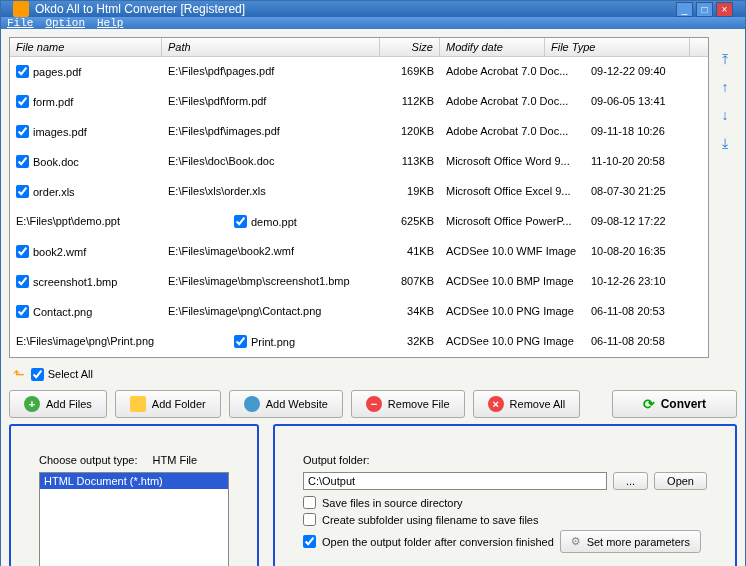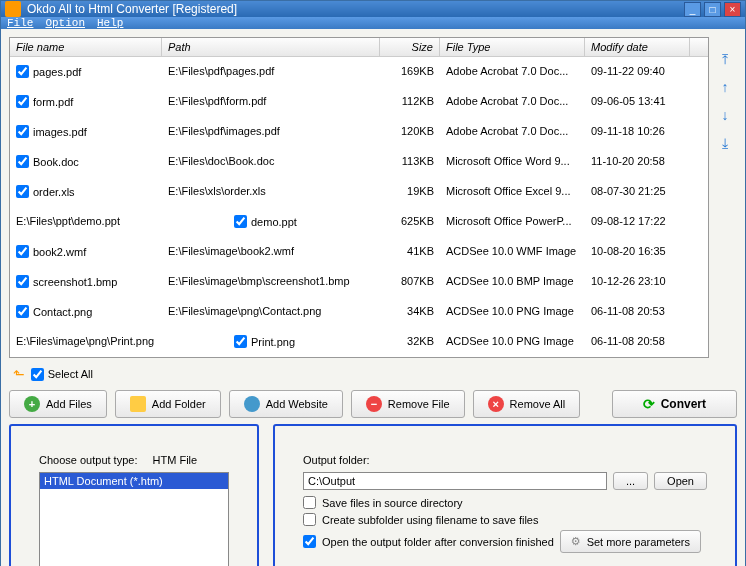--- a/index.html
+++ b/index.html
@@ -5,7 +5,7 @@
 * { box-sizing: border-box; margin: 0; padding: 0; }
 body { font-family: Tahoma, Arial, sans-serif; font-size: 11px; width: 746px; height: 566px; overflow: hidden; }
 .window { width: 746px; height: 566px; border: 1px solid #3a6ea5; display: flex; flex-direction: column; }
-.titlebar { background: linear-gradient(#4a8ad4, #2a6ab4); color: #fff; height: 22px; display: flex; align-items: center; padding: 0 4px; font-size: 12px; }
+.titlebar { background: linear-gradient(#4a8ad4, #2a6ab4); color: #fff; height: 22px; display: flex; align-items: center; padding: 0 12px; font-size: 12px; }
 .title-icon { width: 16px; height: 16px; background: #ff9900; margin-right: 6px; border-radius: 2px; }
 .title-text { flex: 1; }
 .win-btns { display: flex; gap: 3px; }

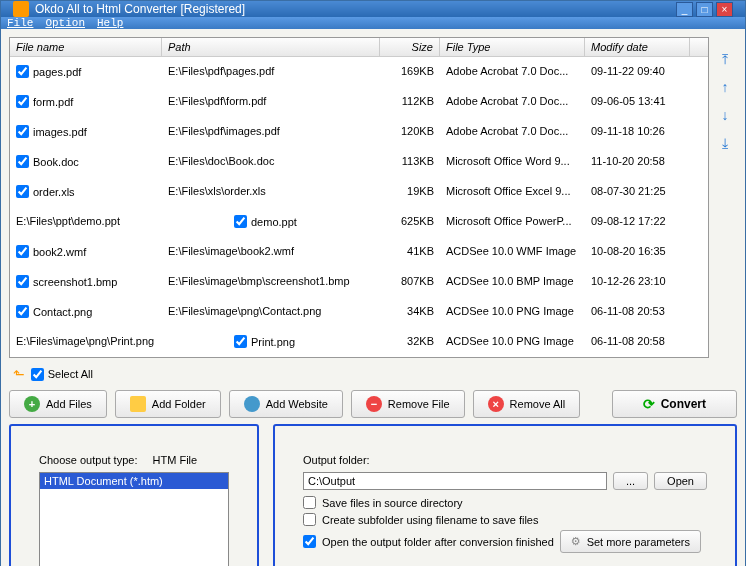--- a/index.html
+++ b/index.html
@@ -86,8 +86,8 @@
           <div class="th col-name">File name</div>
           <div class="th col-path">Path</div>
           <div class="th col-size">Size</div>
+          <div class="th col-date">Modify date</div>
           <div class="th col-type">File Type</div>
-          <div class="th col-date">Modify date</div>
         </div>
         <div class="tbody" id="tbody">
             <div class="tr">

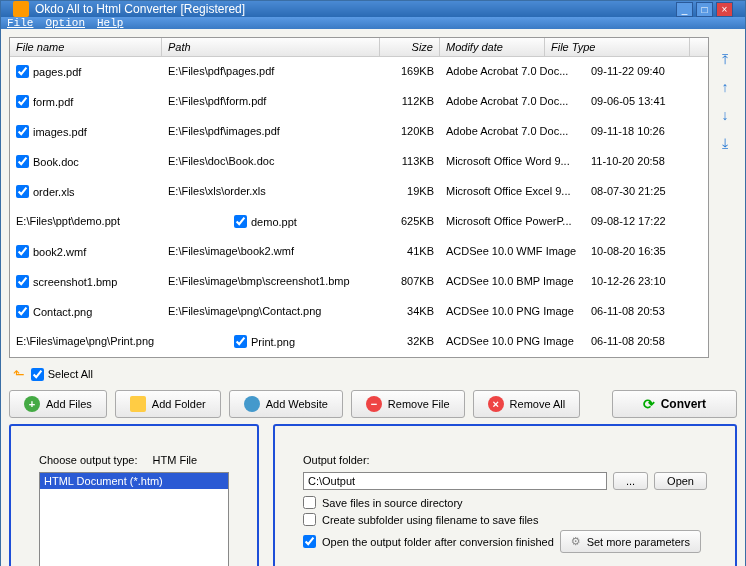--- a/index.html
+++ b/index.html
@@ -98,7 +98,7 @@
               <div class="td td-path">E:\Files\pdf\pages.pdf</div>
               <div class="td td-size">169KB</div>
               <div class="td td-type">Adobe Acrobat 7.0 Doc...</div>
-              <div class="td td-date">09-11-22 09:40</div>
+              <div class="td td-date">09-12-22 09:40</div>
             </div>
             <div class="tr">
               <div class="td td-name">

